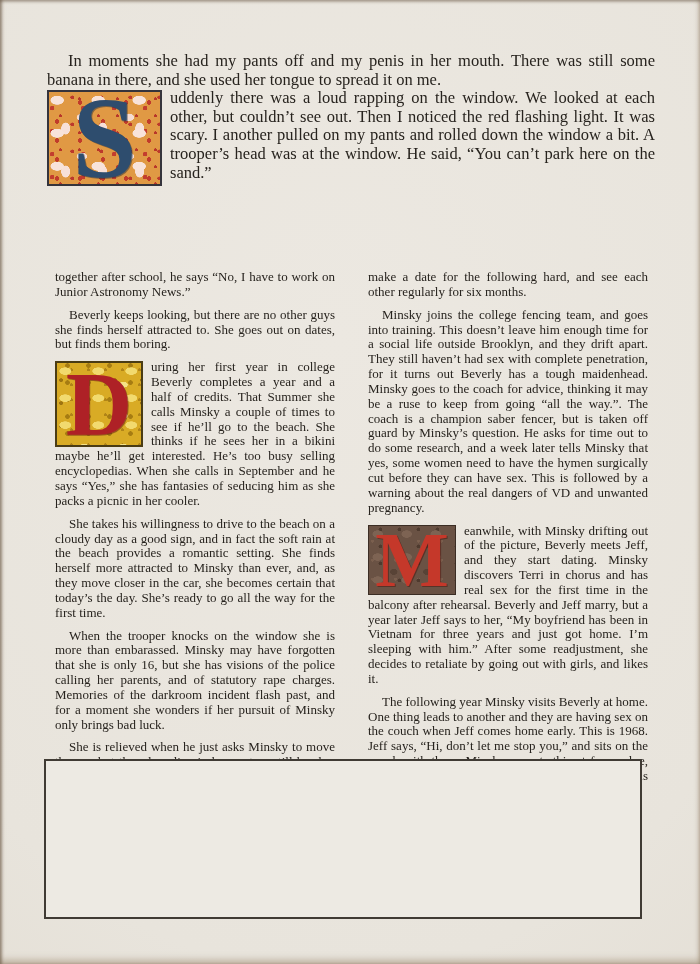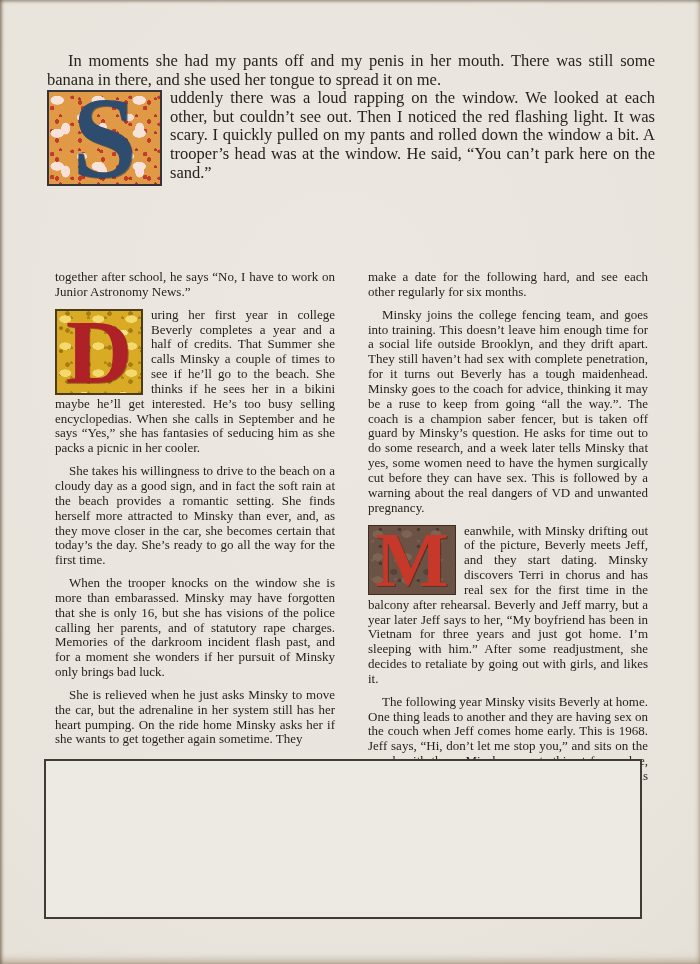--- a/index.html
+++ b/index.html
@@ -92,7 +92,7 @@
     <p class="ind-lg">In moments she had my pants off and my penis in her mouth. There was still some banana in there, and she used her tongue to spread it on me.</p>
     <p><span class="cap cap-s">
           <span class="cap-letter">S</span>
-        </span><span>uddenly there was a loud rapping on the window. We looked at each other, but couldn’t see out. Then I noticed the red flashing light. It was scary. I quickly pulled on my pants and rolled down the window a bit. A trooper’s head was at the window. He said,  “You can’t park here on the sand.”</span></p>
+        </span><span>uddenly there was a loud rapping on the window. We looked at each other, but couldn’t see out. Then I noticed the red flashing light. It was scary. I another pulled on my pants and rolled down the window a bit. A trooper’s head was at the window. He said,  “You can’t park here on the sand.”</span></p>
   </div>
 
   <div class="columns">

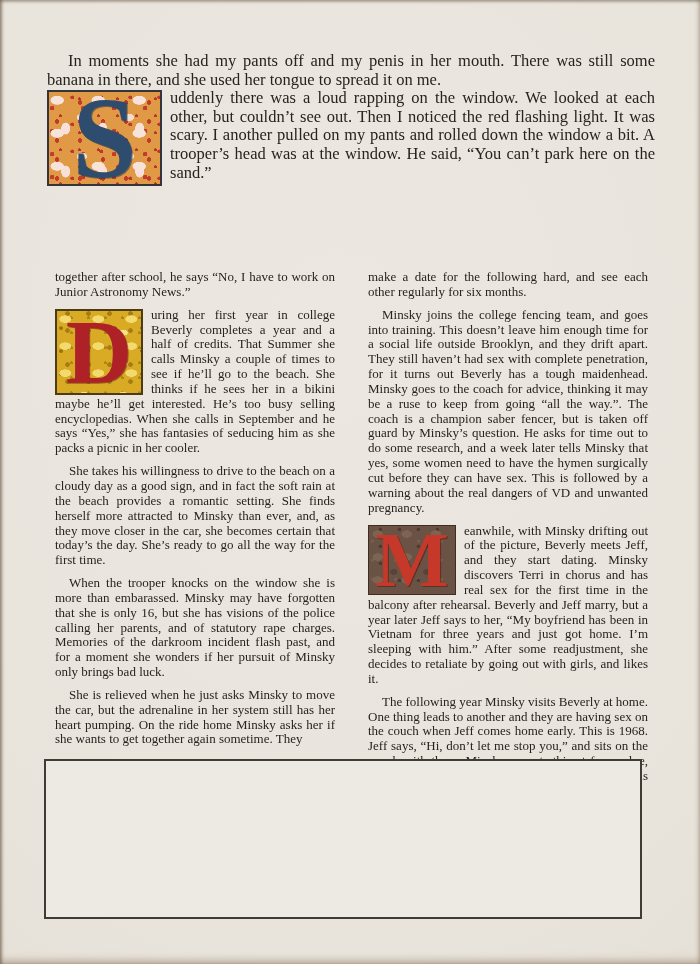--- a/index.html
+++ b/index.html
@@ -99,6 +99,7 @@
 
     <div class="col">
       <p>together after school, he says “No, I have to work on Junior Astronomy News.”</p>
+      <p class="ind-sm">Beverly keeps looking, but there are no other guys she finds herself attracted to. She goes out on dates, but finds them boring.</p>
       <p><span class="cap cap-d">
             <span class="cap-letter">D</span>
           </span><span>uring her first year in college Beverly completes a year and a half of credits. That Summer she calls Minsky a couple of times to see if he’ll go to the beach. She thinks if he sees her in a bikini maybe he’ll get interested. He’s too busy selling encyclopedias. When she calls in September and he says “Yes,” she has fantasies of seducing him as she packs a picnic in her cooler.</span></p>

